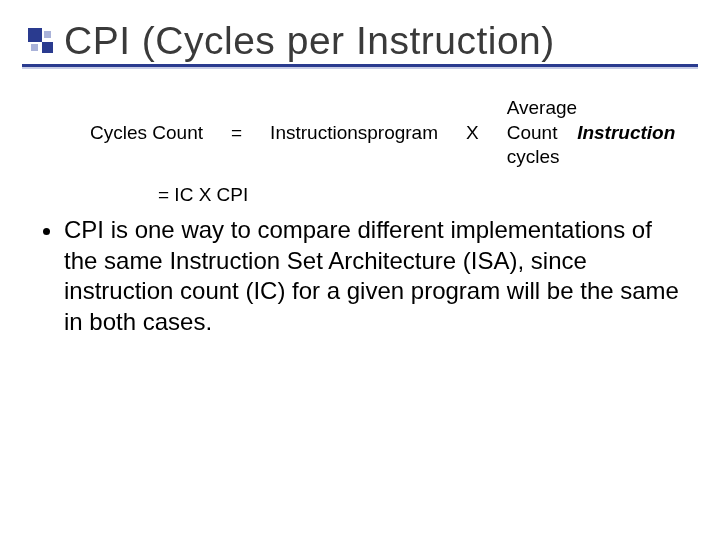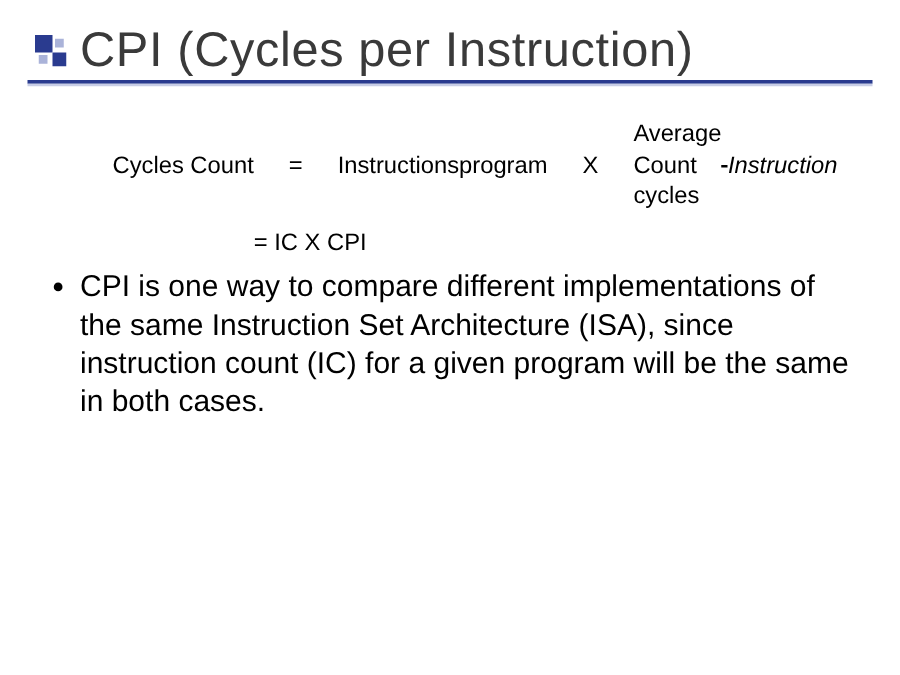--- a/index.html
+++ b/index.html
@@ -87,7 +87,7 @@
   .frac .num { }
   .frac .bar { width: 100%; border-top: 2px solid #000; margin: 2px 0; }
   .frac .den { }
-  .italic { font-style: italic; }
+  .italic { font-style: italic; font-weight: bold; }
   .mult { font-size: 19px; }
   .fline2 {
     margin-top: 14px;

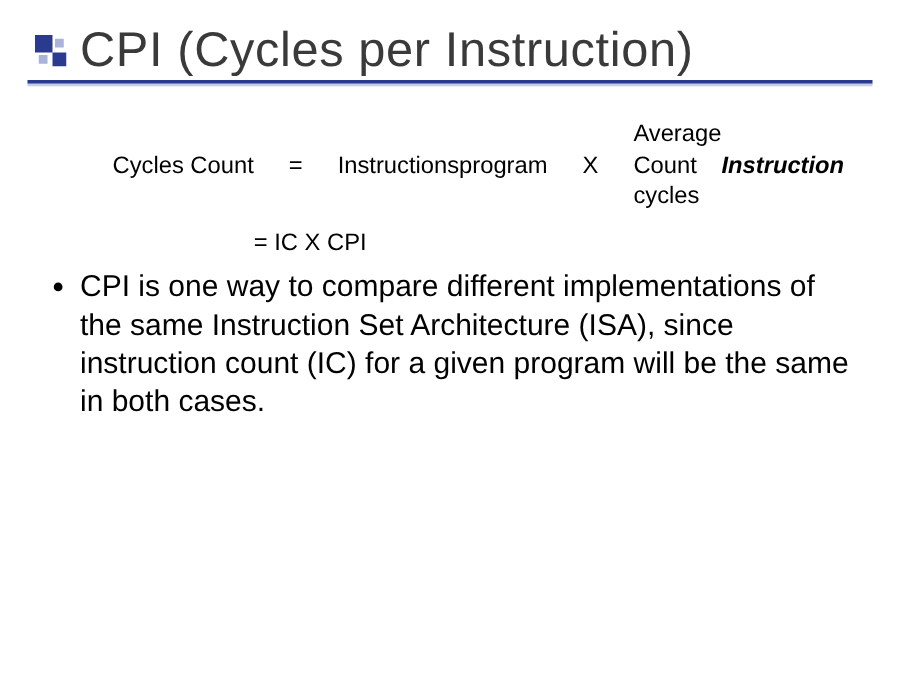--- a/index.html
+++ b/index.html
@@ -91,7 +91,7 @@
   .mult { font-size: 19px; }
   .fline2 {
     margin-top: 14px;
-    margin-left: 113px;
+    margin-left: 68px;
     font-size: 19px;
   }
 

